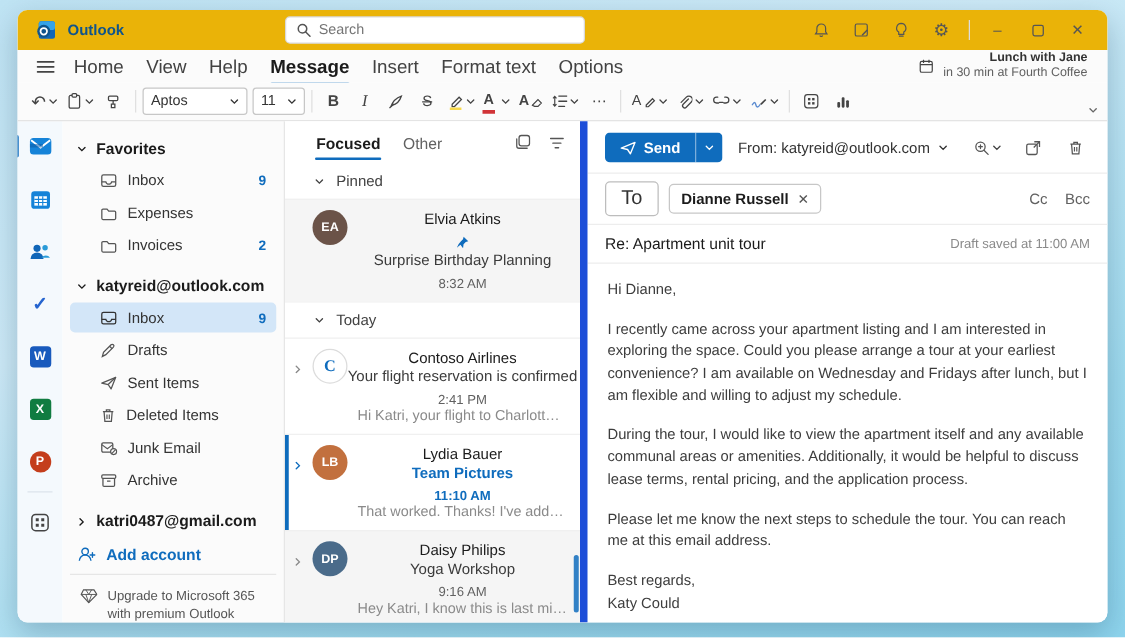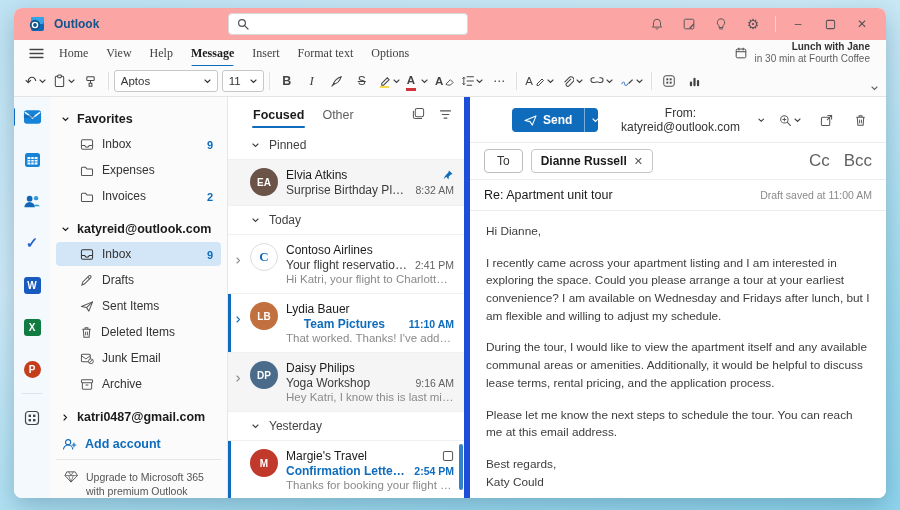--- a/index.html
+++ b/index.html
@@ -12,7 +12,7 @@
     box-shadow:0 8px 24px rgba(0,40,70,.25); display:flex; flex-direction:column; }
 
   
-  .titlebar { height:32px; background:#fca5a5; display:flex; align-items:center;
+  .titlebar { height:32px; background:#eab308; display:flex; align-items:center;
     flex:0 0 auto; position:relative; }
   .tb-left { display:flex; align-items:center; gap:8px; padding-left:14px; width:200px; }
   .app-name { font-size:12px; font-weight:700; color:#0f548c; }

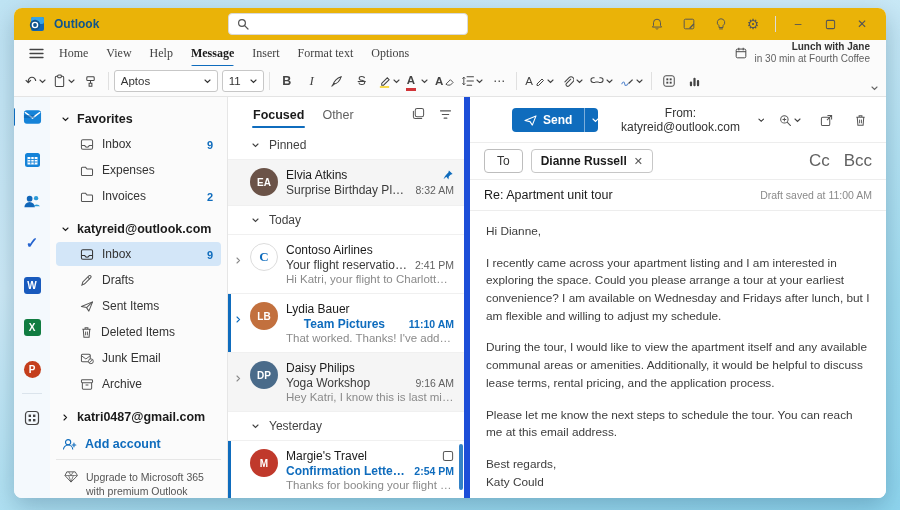--- a/index.html
+++ b/index.html
@@ -192,6 +192,7 @@
         <circle cx="5" cy="5" r="3.4" fill="none" stroke="#555" stroke-width="1.2"></circle>
         <path d="M7.6 7.6L11 11" stroke="#555" stroke-width="1.2" stroke-linecap="round"></path>
       </svg>
+      <input placeholder="Search" style="">
     </div>
     <div class="tb-right">
       <button class="tb-btn">

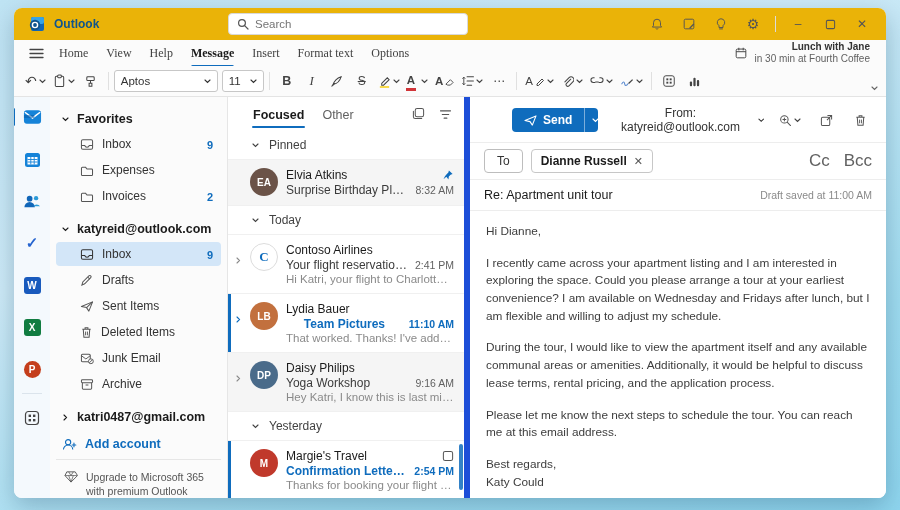--- a/index.html
+++ b/index.html
@@ -31,9 +31,9 @@
     padding:0 10px 0 8px; flex:0 0 auto; }
   .hamburger { width:28px; height:22px; border:none; background:transparent;
     display:flex; align-items:center; justify-content:center; cursor:pointer; }
-  .menu-item { border:none; background:transparent; font-size:12px; color:#424242;
+  .menu-item { border:none; background:transparent; font-size:15px; color:#424242;
     padding:4px 9px; cursor:pointer; position:relative;
-    font-family:Liberation Serif, serif; }
+    font-family:Liberation Sans, sans-serif; }
   .menu-item.active { font-weight:700; color:#1b1b1b; }
   .menu-item.active::after { content:""; position:absolute; left:9px; right:9px; bottom:-3px;
     height:2.5px; background:#0f6cbd; border-radius:2px; }

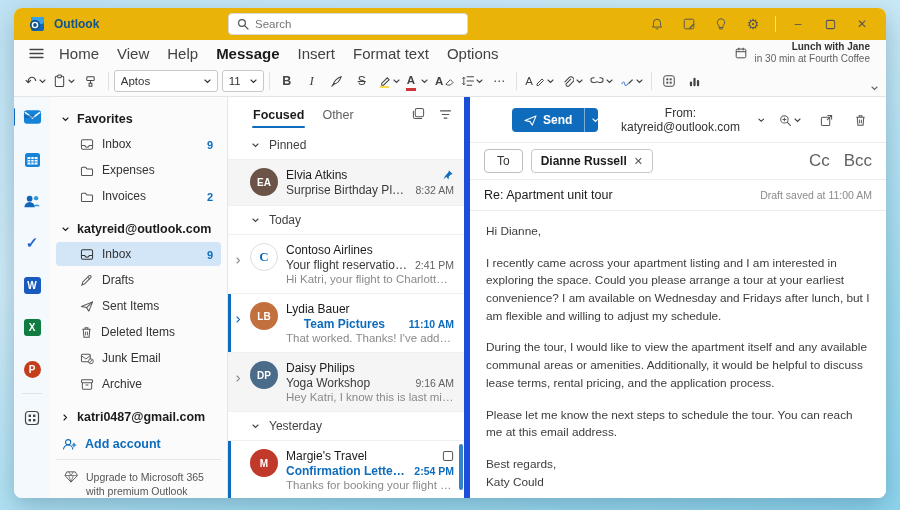--- a/index.html
+++ b/index.html
@@ -273,7 +273,7 @@
           </svg>
     </button>
     <span class="tool-sep"></span>
-    <div class="sel" style="width:104px">
+    <div class="sel" style="width:84px">
       <span style="flex:1">Aptos</span>
       <svg class="chv" viewBox="0 0 7 5">
             <use href="#i-chv"></use>

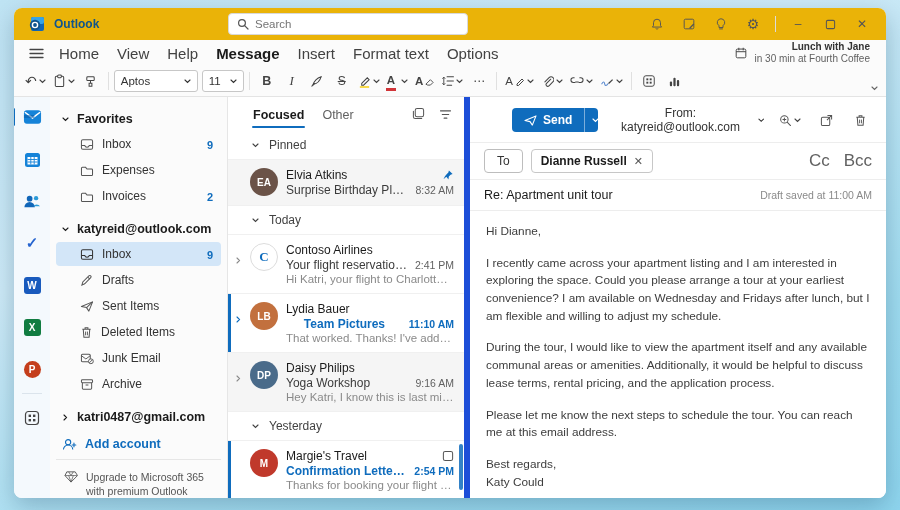--- a/index.html
+++ b/index.html
@@ -136,7 +136,7 @@
   
   .compose { flex:1 1 auto; background:#fff; display:flex; flex-direction:column; min-width:0; }
   .cp-row1 { display:flex; align-items:center; padding:9px 14px 8px 14px; gap:12px; }
-  .send-btn { display:flex; align-items:stretch; border-radius:4px; overflow:hidden; cursor:pointer;margin-left:28px; }
+  .send-btn { display:flex; align-items:stretch; border-radius:4px; overflow:hidden; cursor:pointer; }
   .send-main { background:#0f6cbd; color:#fff; border:none; font-size:12px; font-weight:600;
     display:flex; align-items:center; gap:6px; padding:5px 12px; cursor:pointer;
     font-family:"Liberation Sans", sans-serif; }

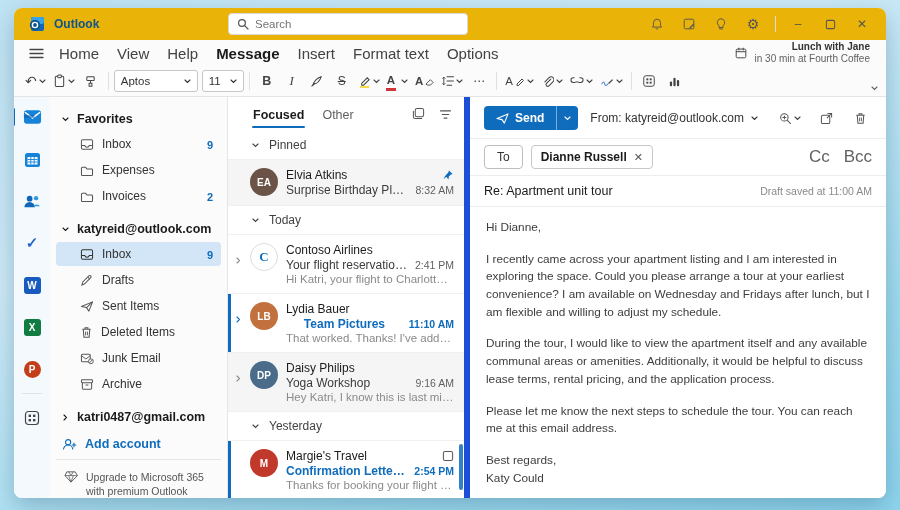--- a/index.html
+++ b/index.html
@@ -147,7 +147,7 @@
   .cp-icons { margin-left:auto; display:flex; align-items:center; gap:10px; color:#555; }
   .cp-row2 { display:flex; align-items:center; padding:6px 14px; gap:8px;
     border-top:1px solid #ededed; }
-  .to-btn { border:1px solid #bdbdbd; border-radius:4px; background:#fff; font-size:12px;
+  .to-btn { border:1px solid #bdbdbd; border-radius:4px; background:#fff; font-size:16px;
     color:#333; padding:4px 12px; cursor:pointer; font-family:"Liberation Sans", sans-serif; }
   .chip { border:1px solid #c7c7c7; border-radius:4px; display:flex; align-items:center; gap:7px;
     font-size:12px; color:#1b1b1b; font-weight:600; padding:4px 9px; }

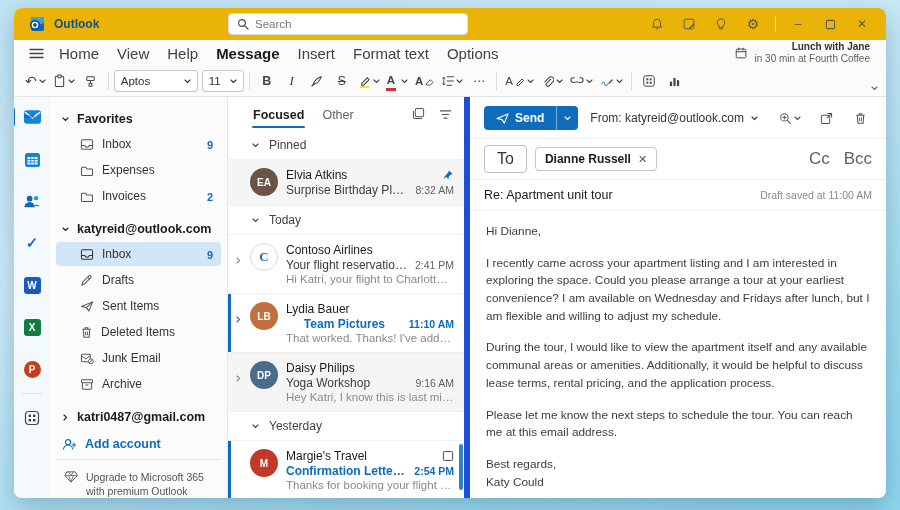--- a/index.html
+++ b/index.html
@@ -153,7 +153,7 @@
     font-size:12px; color:#1b1b1b; font-weight:600; padding:4px 9px; }
   .chip .x { color:#555; font-weight:400; cursor:pointer; font-size:11px; }
   .ccbcc { margin-left:auto; display:flex; gap:14px; }
-  .ccbcc button { border:none; background:transparent; color:#616161; font-size:17px;
+  .ccbcc button { border:none; background:transparent; color:#616161; font-size:12px;
     cursor:pointer; font-family:"Liberation Sans", sans-serif; }
   .cp-row3 { display:flex; align-items:center; padding:8px 14px; border-top:1px solid #ededed;
     border-bottom:1px solid #ededed; }

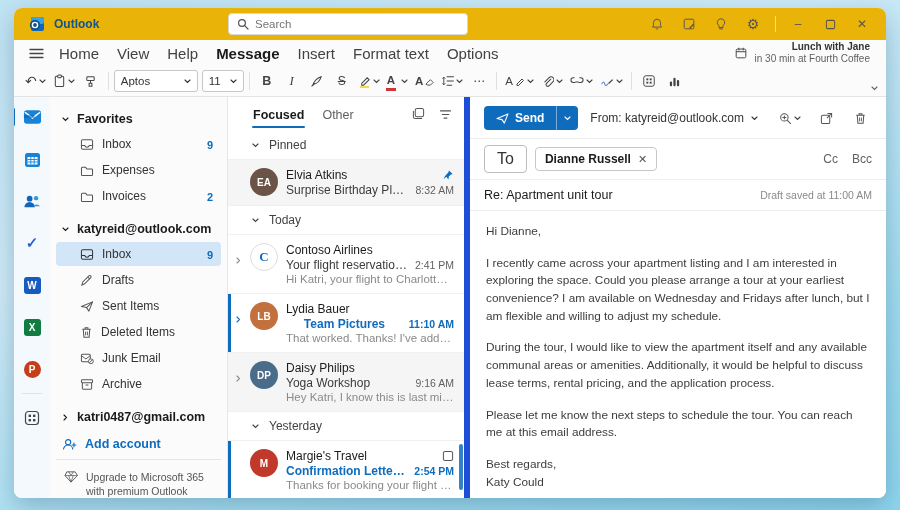--- a/index.html
+++ b/index.html
@@ -121,7 +121,7 @@
   .avatar.logoC { background:#fff; border:1px solid #dcdcdc; color:#0f6cbd; font-size:13px;
     font-weight:700; font-family:"Liberation Serif", serif; }
   .mi-body { flex:1 1 auto; min-width:0; display:flex; flex-direction:column; gap:1px; }
-  .mi-row { display:flex; align-items:center; gap:6px; }
+  .mi-row { display:flex; align-items:center; gap:6px;flex-direction:column; }
   .mi-sender { font-size:12px; color:#1b1b1b; font-weight:400; flex:1 1 auto; white-space:nowrap;
     overflow:hidden; text-overflow:ellipsis; }
   .mi-subject { font-size:12px; color:#3b3b3b; flex:1 1 auto; white-space:nowrap; overflow:hidden;

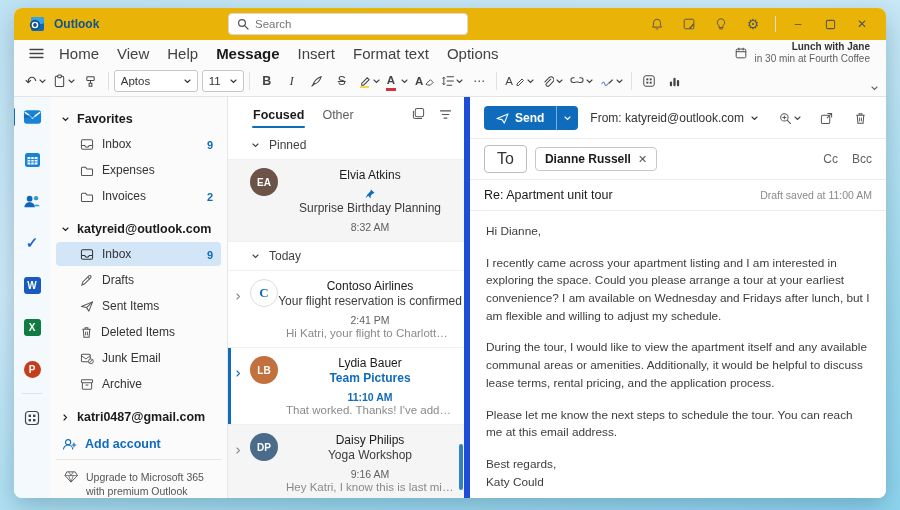--- a/index.html
+++ b/index.html
@@ -88,7 +88,7 @@
   .f-item .lbl { flex:1 1 auto; text-align:left; }
   .f-item .cnt { color:#0f6cbd; font-size:11px; font-weight:600; }
   .f-item.selected { background:#d3e6f8; }
-  .add-account { display:flex; align-items:center; gap:8px; color:#0f6cbd; font-weight:700;
+  .add-account { display:flex; align-items:flex-start; gap:8px; color:#0f6cbd; font-weight:700;
     font-size:12.5px; padding:8px 6px; border:none; background:transparent; cursor:pointer;
     font-family:"Liberation Sans", sans-serif; }
   .upgrade { margin-top:auto; border-top:1px solid #e6e6e6; padding:10px 8px 12px 8px;

